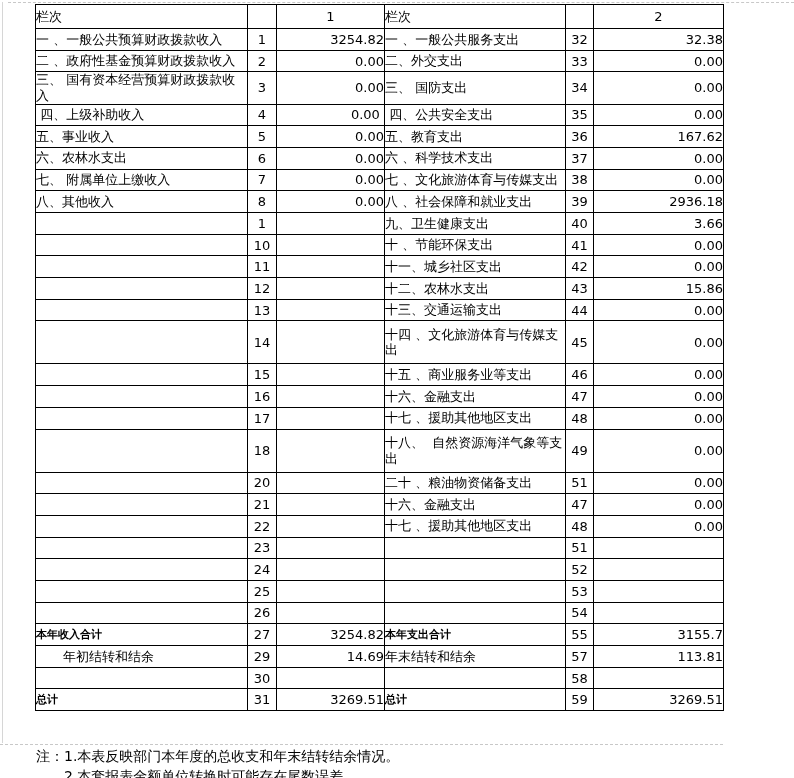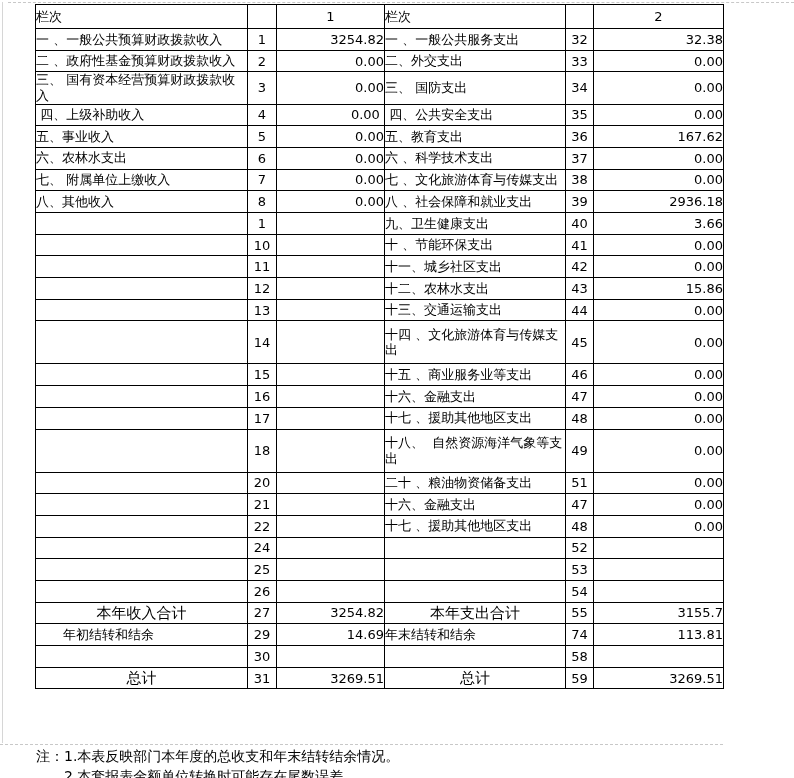--- a/index.html
+++ b/index.html
@@ -225,6 +225,14 @@
       </tr>
       <tr>
         <td class="lbl"></td>
+        <td class="rn">23</td>
+        <td class="val"></td>
+        <td class="lbl"></td>
+        <td class="rn">51</td>
+        <td class="val"></td>
+      </tr>
+      <tr>
+        <td class="lbl"></td>
         <td class="rn">24</td>
         <td class="val"></td>
         <td class="lbl"></td>

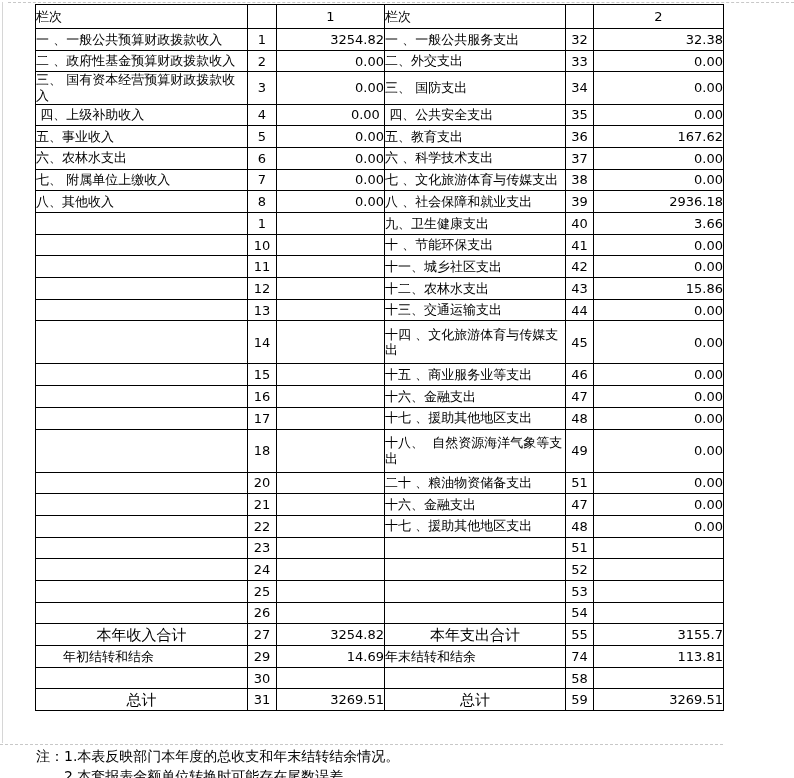--- a/index.html
+++ b/index.html
@@ -20,7 +20,7 @@
   tbody tr{height:21.7px;margin-left:15px;}
   tbody tr.tall{height:43px;}
   .lbl{font-size:13px;padding:0 2px 0 3px;white-space:pre-wrap;line-height:1.2;}
-  .lbl.sum{font-weight:normal;text-align:center;font-size:15px;}
+  .lbl.sum{font-weight:bold;font-size:11px;}
   .lbl.indent{padding-left:27px;}
   .rn{font-size:13px;text-align:center;}
   .val{font-size:13px;text-align:right;padding:0 3px 0 2px;white-space:pre;}

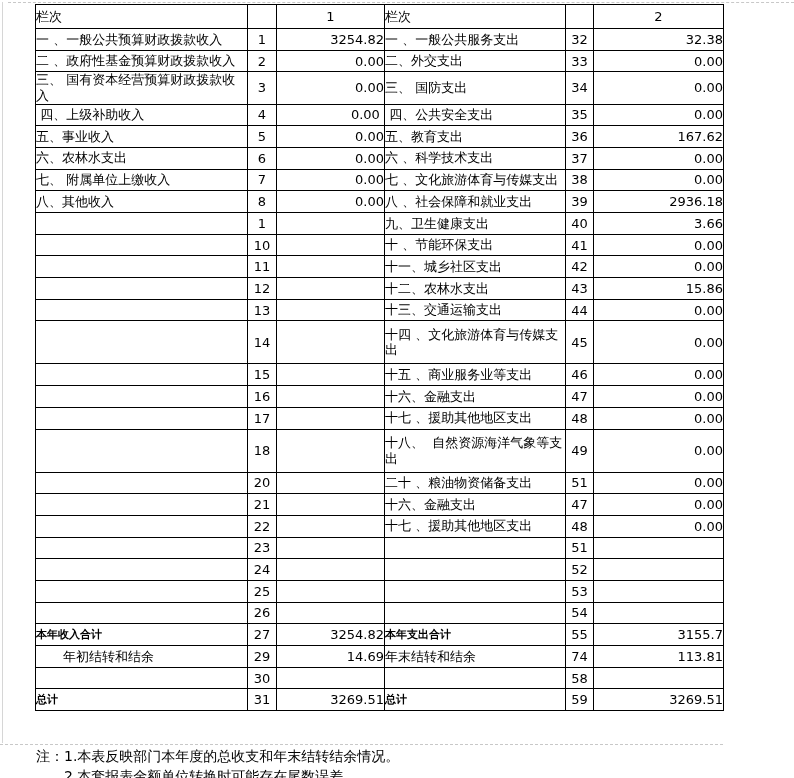--- a/index.html
+++ b/index.html
@@ -268,7 +268,7 @@
         <td class="rn">29</td>
         <td class="val">14.69</td>
         <td class="lbl">年末结转和结余</td>
-        <td class="rn">74</td>
+        <td class="rn">57</td>
         <td class="val">113.81</td>
       </tr>
       <tr>

